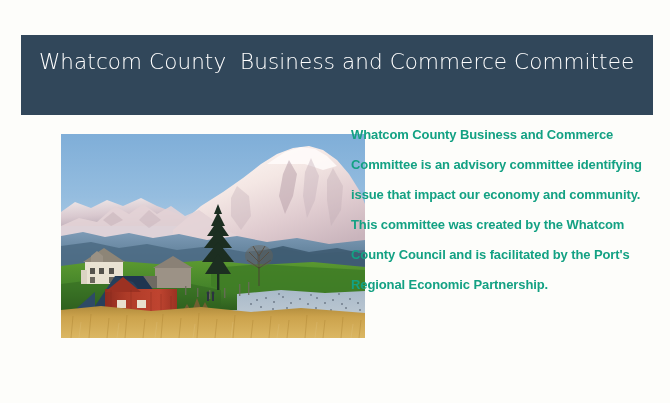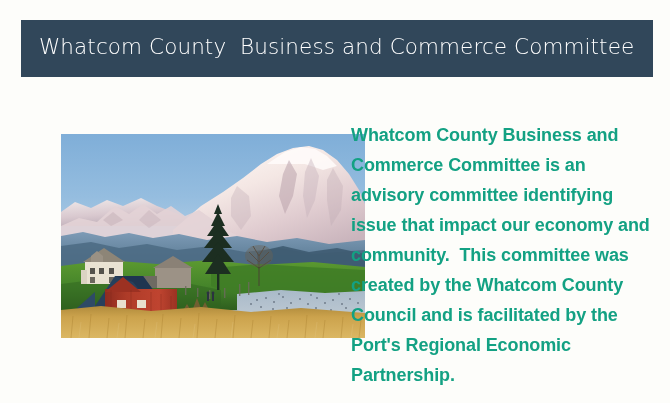--- a/index.html
+++ b/index.html
@@ -19,9 +19,9 @@
   #title-banner {
     position: absolute;
     left: 21px;
-    top: 20px;
+    top: 35px;
     width: 632px;
-    height: 57px;
+    height: 80px;
     background: #31475A;
     box-sizing: border-box;
     padding: 10px 18px 0 18px;

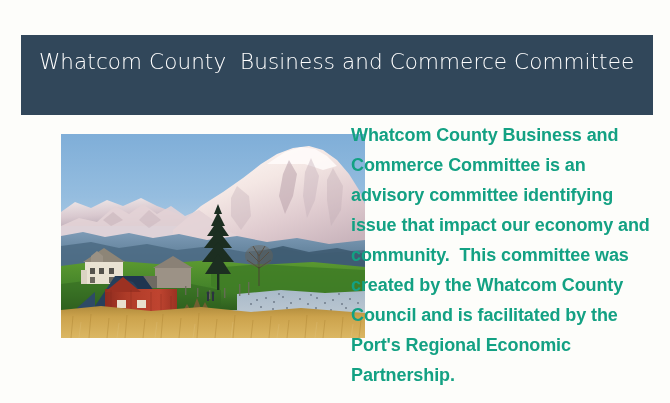--- a/index.html
+++ b/index.html
@@ -64,7 +64,7 @@
     margin: 0;
     color: #13A183;
     font-family: "Liberation Sans", sans-serif;
-    font-size: 18px;
+    font-size: 13px;
     font-weight: bold;
     line-height: 30px;
     letter-spacing: -0.1px;

